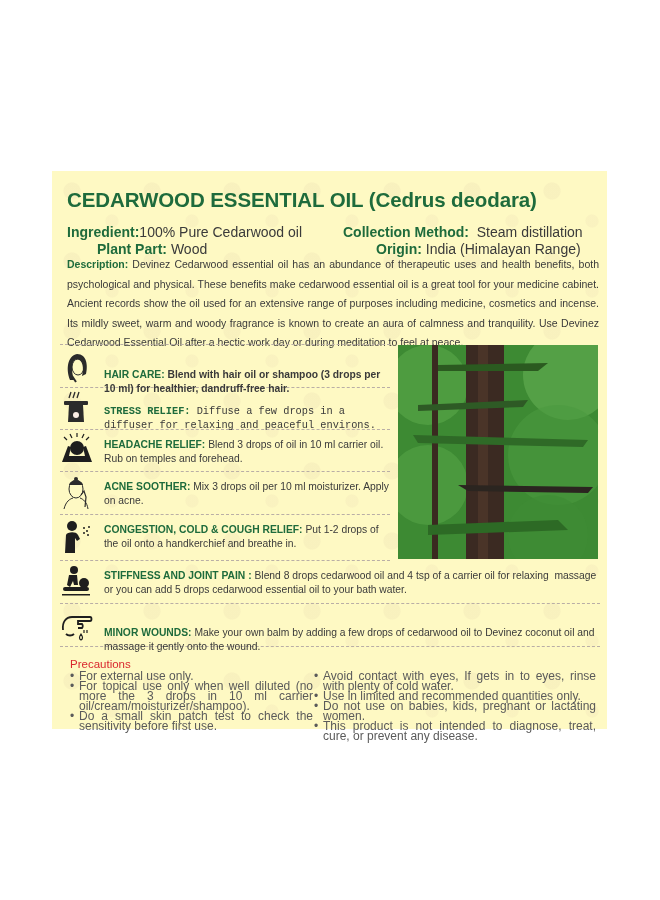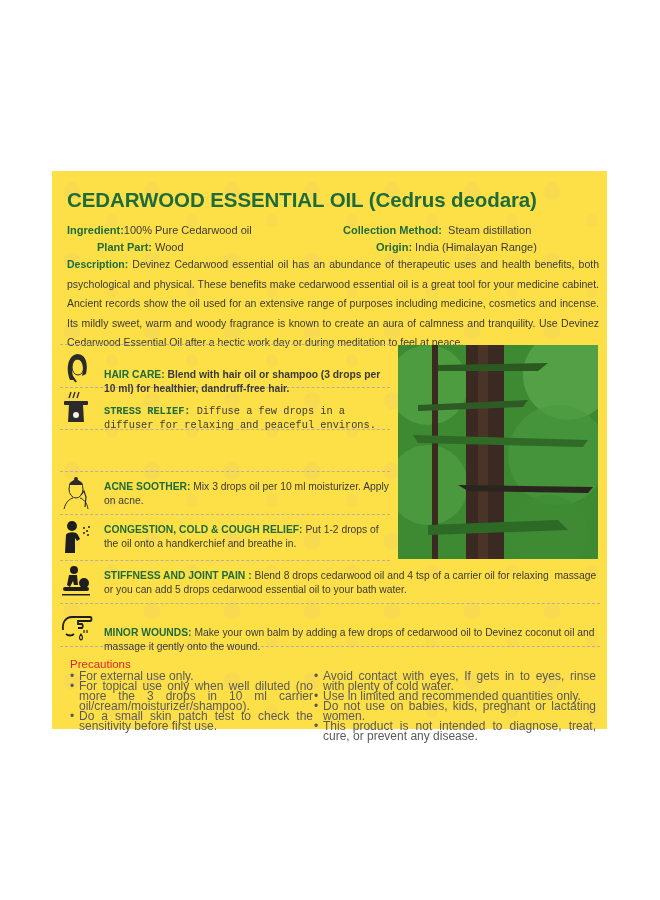--- a/index.html
+++ b/index.html
@@ -4,7 +4,7 @@
 <style>
   html, body { margin:0; padding:0; }
   body { width:660px; height:900px; background:#ffffff; position:relative; font-family:"Liberation Sans", sans-serif; color:#3a3a3a; overflow:hidden; }
-  .panel { position:absolute; left:52px; top:171px; width:555px; height:558px; background:#fde047; }
+  .panel { position:absolute; left:52px; top:171px; width:555px; height:558px; background:#fef9c3; }
   .panel::before { content:""; position:absolute; inset:0;
     background-image:
       radial-gradient(circle at 20px 20px, rgba(200,170,150,0.10) 8px, transparent 9px),

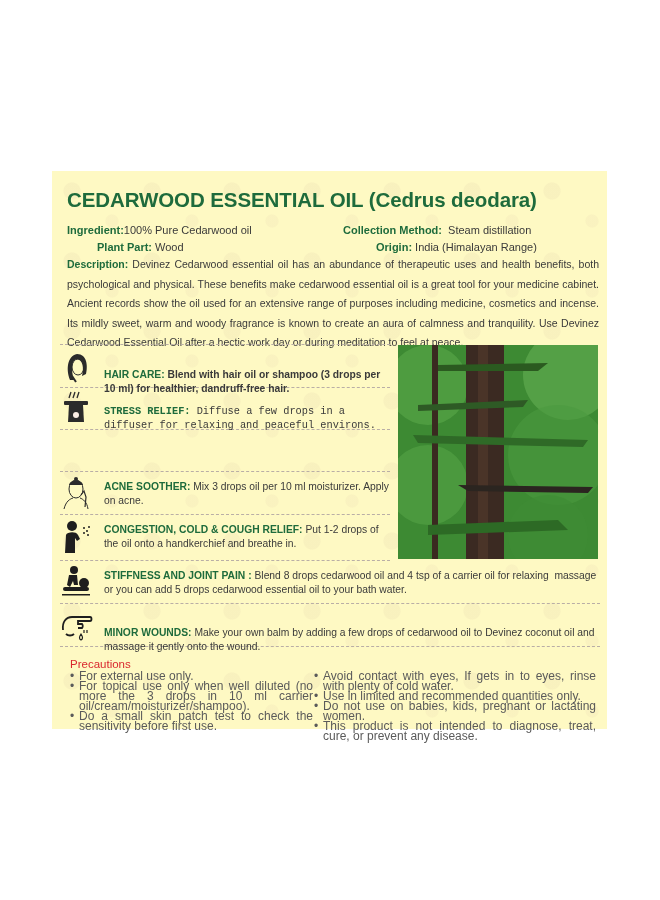--- a/index.html
+++ b/index.html
@@ -11,7 +11,7 @@
       radial-gradient(circle at 60px 50px, rgba(200,170,150,0.08) 6px, transparent 7px);
     background-size:80px 70px; pointer-events:none; }
   .title { position:absolute; left:15px; top:17px; font-size:20.5px; font-weight:bold; color:#1e6b3c; white-space:nowrap; letter-spacing:-0.1px; }
-  .meta { position:absolute; font-size:11px; color:#3a3a3a; white-space:nowrap; }
+  .meta { position:absolute; font-size:14px; color:#3a3a3a; white-space:nowrap; }
   .meta b { color:#1e6b3c; }
   .desc { position:absolute; left:15px; top:84px; width:532px; font-size:10.5px; line-height:19.6px; text-align:justify; color:#3a3a3a; }
   .desc b { color:#1e6b3c; }

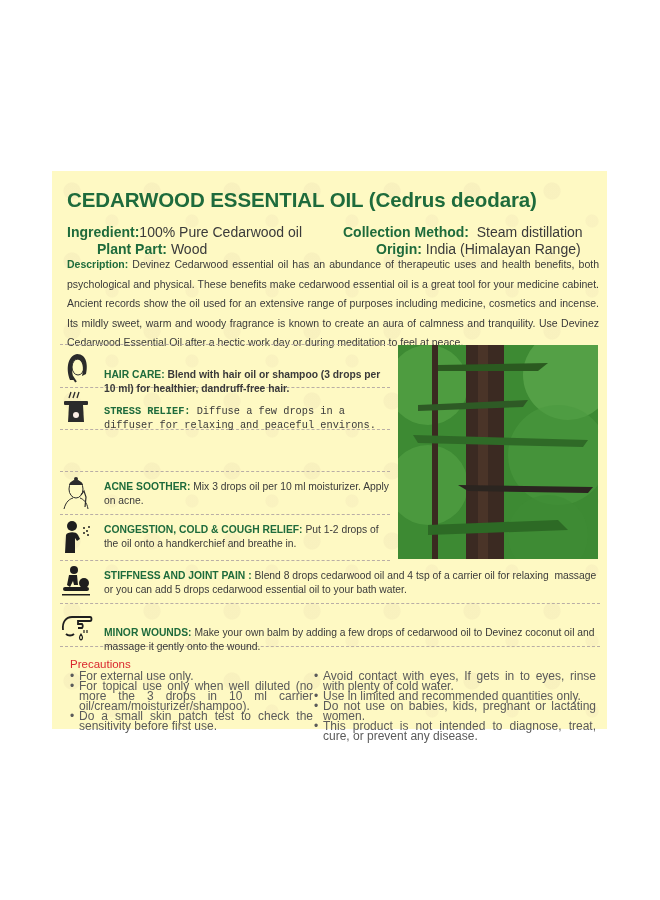--- a/index.html
+++ b/index.html
@@ -82,6 +82,16 @@
     </div>
   </div>
 
+  <div class="use" style="top:261px; width:340px; height:38px;">
+    <svg class="icon" style="top:0px; width:38px; left:6px;" viewBox="0 0 38 34">
+      <circle cx="19" cy="16" r="7" fill="#1e1e1e"></circle>
+      <path d="M4 30 L10 14 L13 15 L11 24 L27 24 L25 15 L28 14 L34 30 Z" fill="#1e1e1e"></path>
+      <path d="M6 5 l3 3 M19 1 l0 4 M31 5 l-3 3 M12 2 l2 4 M26 2 l-2 4" stroke="#1e1e1e" stroke-width="1.2"></path>
+    </svg>
+    <div class="txt" style="top:6px; width:285px;">
+      <b>HEADACHE RELIEF:</b><span> Blend 3 drops of oil in 10 ml carrier oil. Rub on temples and forehead.</span>
+    </div>
+  </div>
 
   <div class="use" style="top:303px; width:340px; height:38px;">
     <svg class="icon" style="top:1px;" viewBox="0 0 34 34">

